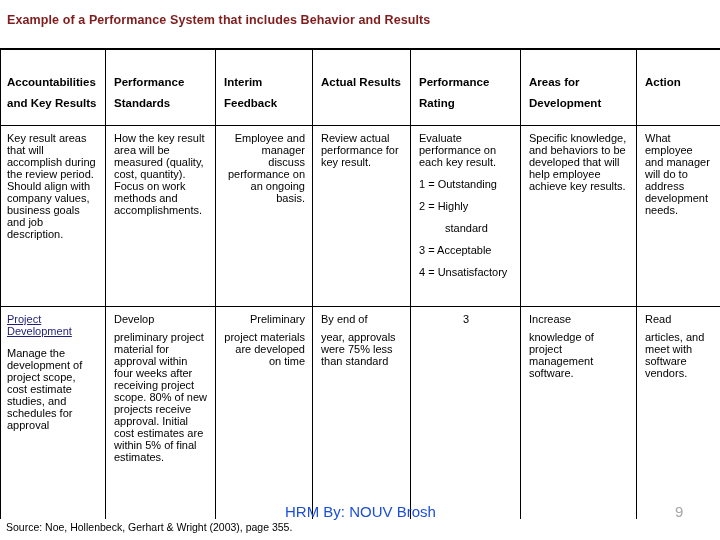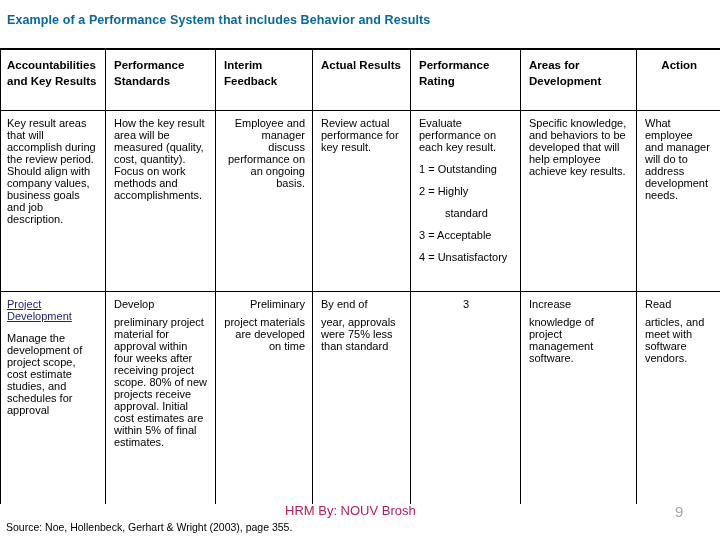--- a/index.html
+++ b/index.html
@@ -25,7 +25,7 @@
     top: 13px;
     font-size: 12.5px;
     font-weight: bold;
-    color: #0369a1;
+    color: #7f1d1d;
     letter-spacing: 0.1px;
     white-space: nowrap;
   }

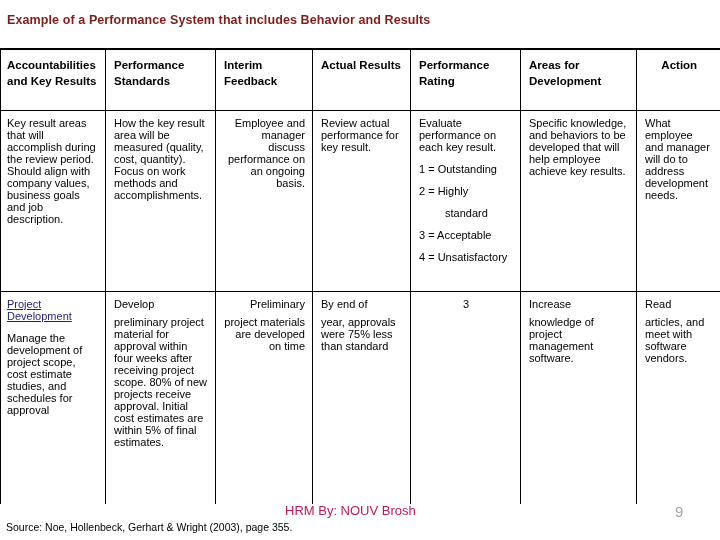--- a/index.html
+++ b/index.html
@@ -54,8 +54,8 @@
     font-weight: bold;
     height: 47px;
     font-size: 11.5px;
-    line-height: 16px;
-    padding-top: 7px;
+    line-height: 21px;
+    padding-top: 22px;
   }
   #perf-table tr.row-1 td {
     border-bottom: 1px solid #000000;

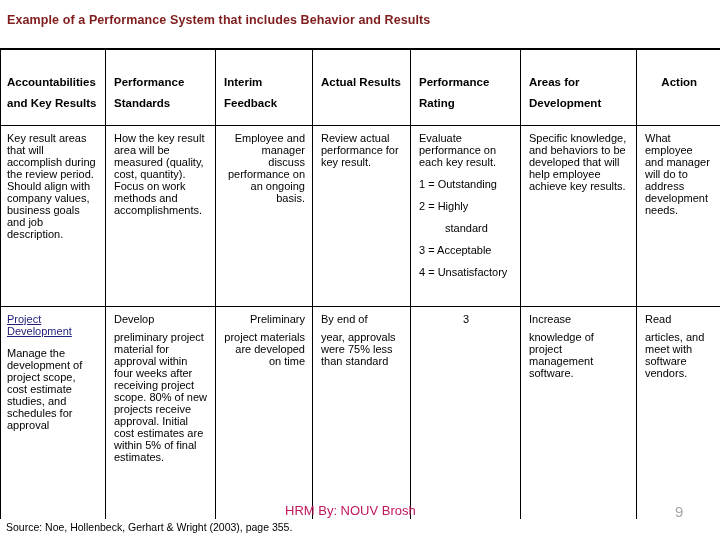--- a/index.html
+++ b/index.html
@@ -94,7 +94,7 @@
 
   
   .head-c2, .head-c3, .head-c4, .head-c5, .head-c6 { padding-left: 16px; }
-  .head-c7 { padding-left: 22px; text-align: center; }
+  .head-c7 { padding-left: 22px; }
   .head-c3 { padding-left: 20px; }
   .head-c4 { padding-left: 22px; }
 

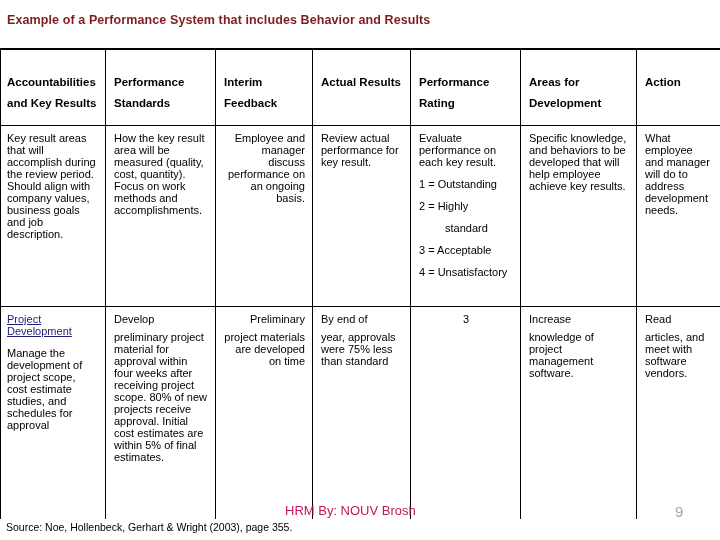--- a/index.html
+++ b/index.html
@@ -111,8 +111,8 @@
     position: absolute;
     left: 285px;
     top: 503px;
-    font-size: 13px;
-    color: #be185d;
+    font-size: 15px;
+    color: #1d4ed8;
     white-space: nowrap;
   }
   #page-number {

